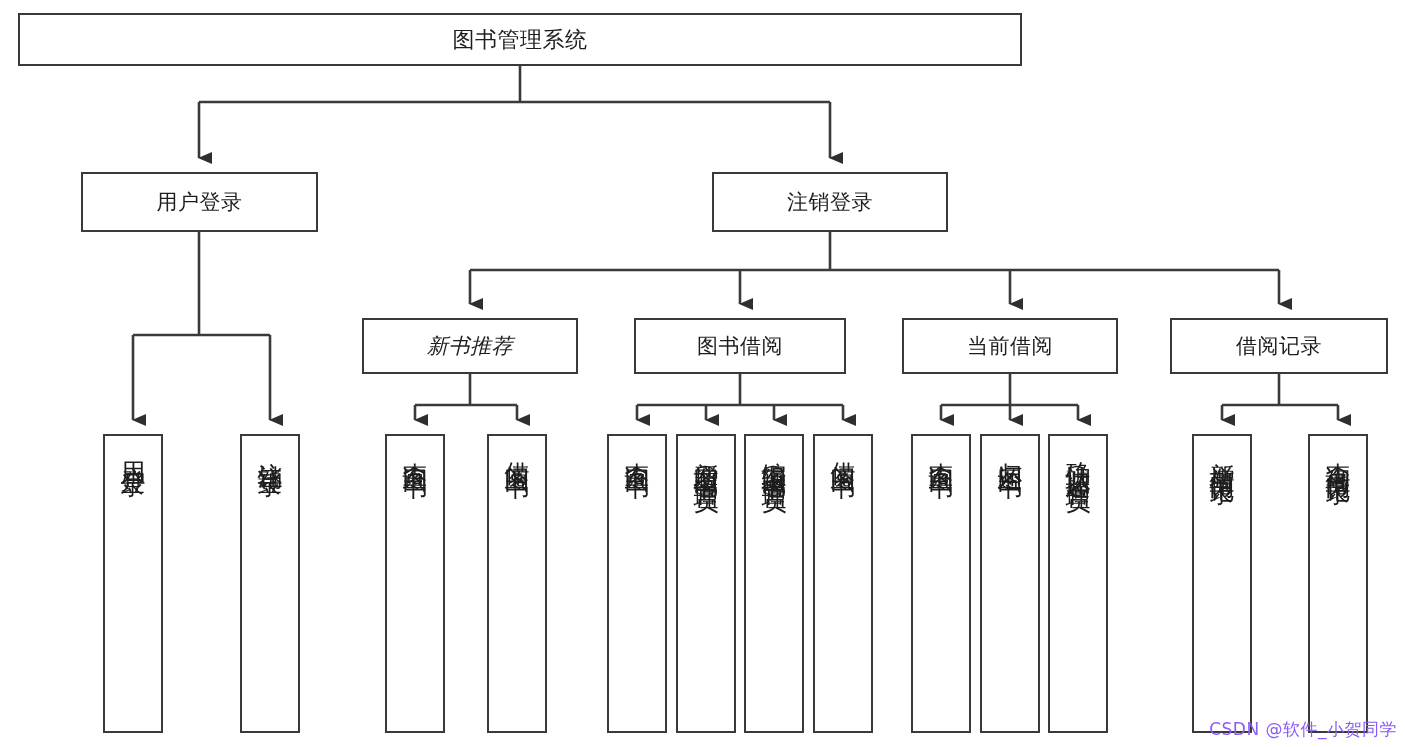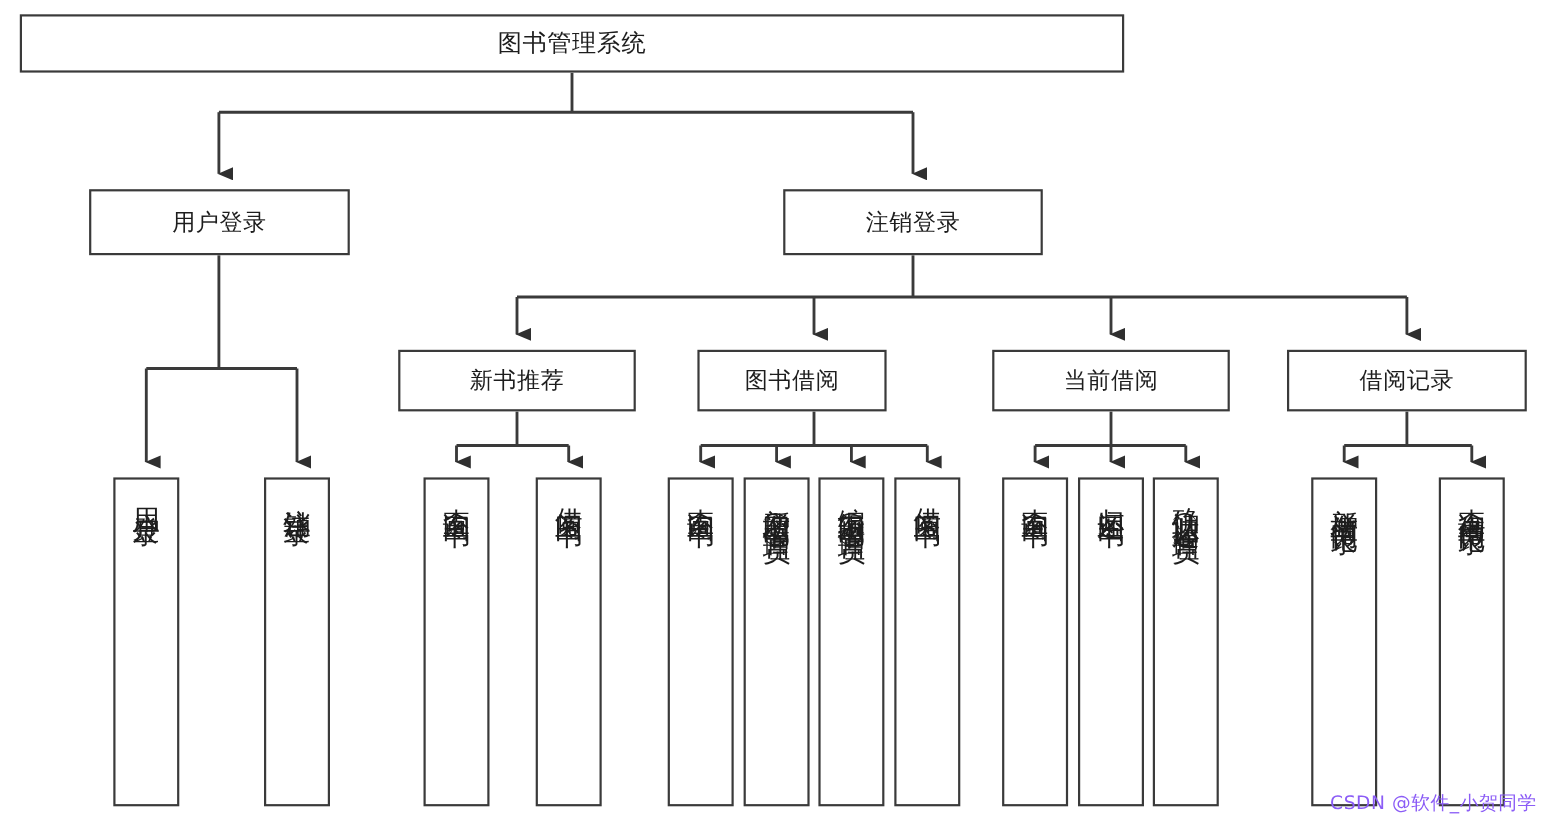--- a/index.html
+++ b/index.html
@@ -138,7 +138,7 @@
     <span class="label">注销登录</span>
   </div>
 
-  <div class="node horiz" style="left:362px; top:318px; width:216px; height:56px;">
+  <div class="node horiz" style="left:362px; top:318px; width:216px; height:56px;font-style:italic;">
     <span class="label">新书推荐</span>
   </div>
   <div class="node horiz" style="left:634px; top:318px; width:172px; height:56px;">

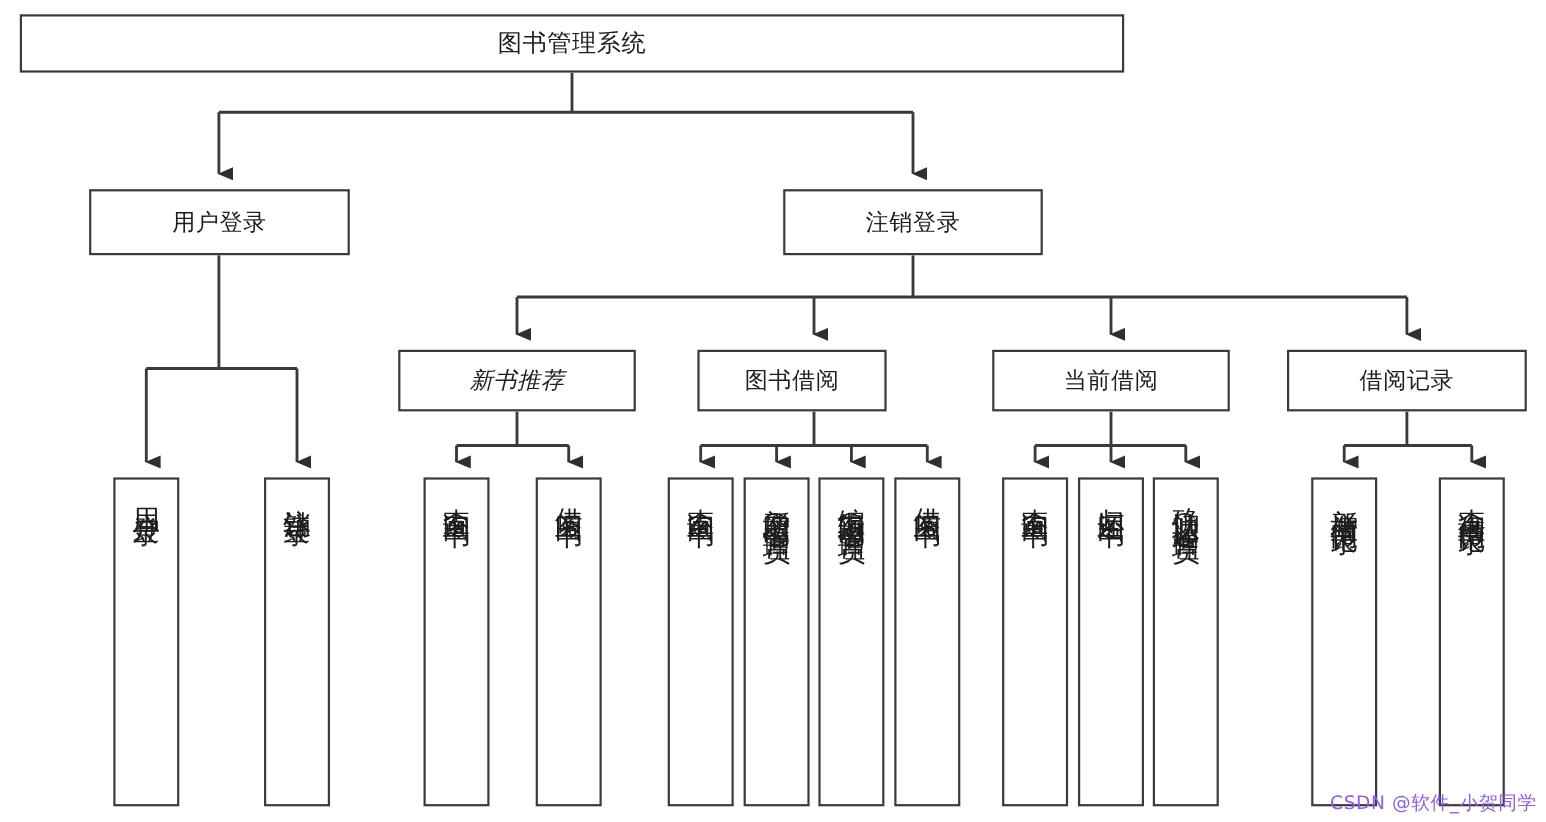--- a/index.html
+++ b/index.html
@@ -141,7 +141,7 @@
   <div class="node horiz" style="left:362px; top:318px; width:216px; height:56px;font-style:italic;">
     <span class="label">新书推荐</span>
   </div>
-  <div class="node horiz" style="left:634px; top:318px; width:172px; height:56px;">
+  <div class="node horiz" style="left:634px; top:318px; width:212px; height:56px;">
     <span class="label">图书借阅</span>
   </div>
   <div class="node horiz" style="left:1170px; top:318px; width:218px; height:56px;">

